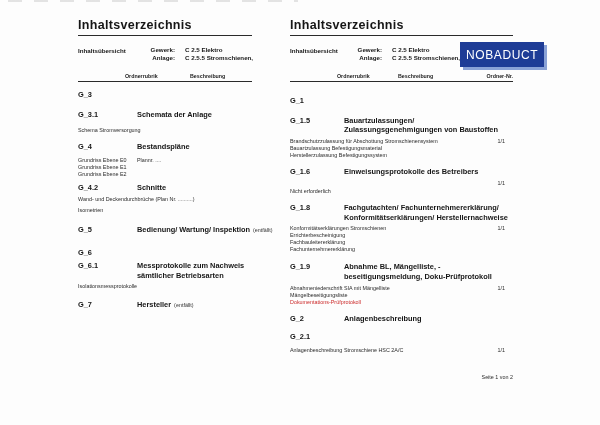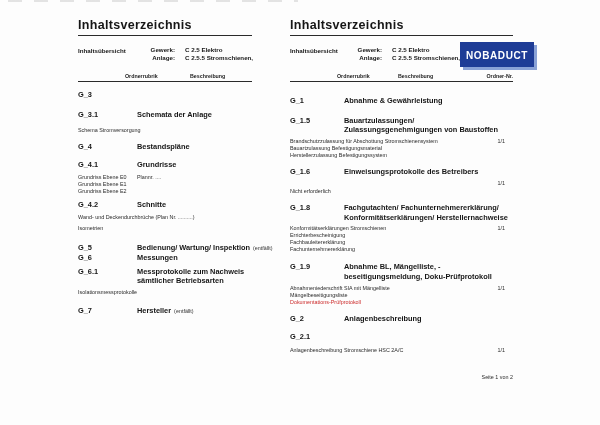--- a/index.html
+++ b/index.html
@@ -49,7 +49,7 @@
     box-shadow:3px 3px 0 var(--logo_shadow,#8aa2d6);
     padding:3px 6px 4px 6px;
   }
-  .logo span{color:var(--logo_fg,#ffffff);font-size:10px;font-weight:bold;letter-spacing:.6px;white-space:nowrap;}
+  .logo span{color:var(--logo_fg,#ffffff);font-size:12px;font-weight:normal;letter-spacing:.6px;white-space:nowrap;}
 
   .entry{display:flex;font-size:7.4px;font-weight:bold;line-height:9.5px;}
   .page-left  .entry .code{flex:0 0 59px;}

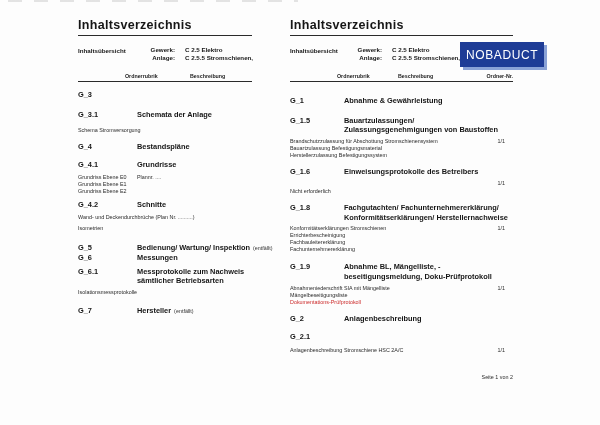--- a/index.html
+++ b/index.html
@@ -194,7 +194,6 @@
 
   <div class="entry" style="margin-top:14px">
     <span class="code">G_1</span>
-    <span class="etitle">Abnahme &amp; Gewährleistung</span>
   </div>
 
   <div class="entry" style="margin-top:10px">

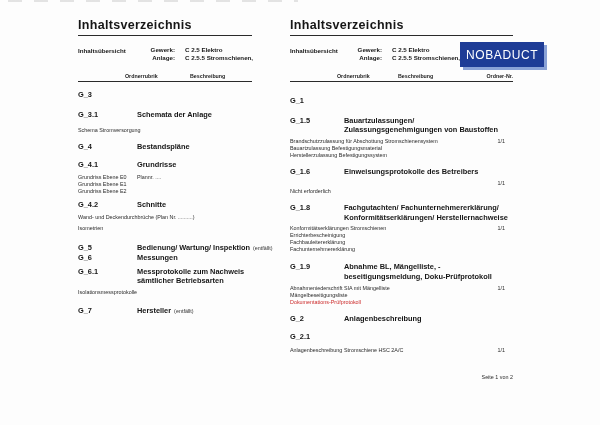--- a/index.html
+++ b/index.html
@@ -110,10 +110,6 @@
     <span class="etitle">Bestandspläne</span>
   </div>
 
-  <div class="entry" style="margin-top:8px">
-    <span class="code">G_4.1</span>
-    <span class="etitle">Grundrisse</span>
-  </div>
   <div class="notes" style="margin-top:5px">
     <div class="note">
       <span class="ntext w">Grundriss Ebene E0</span>

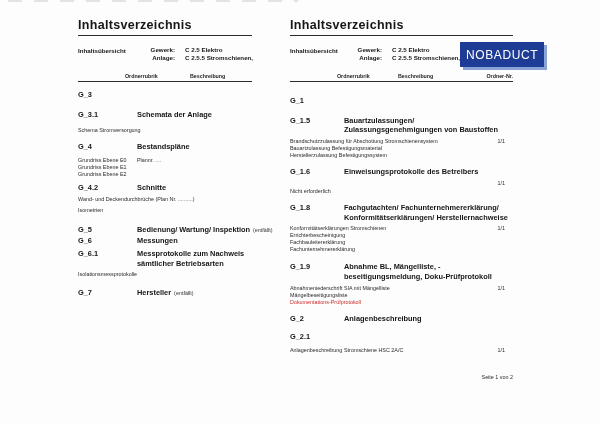--- a/index.html
+++ b/index.html
@@ -144,7 +144,7 @@
     <span class="etitle"><span>Bedienung/ Wartung/ Inspektion</span><span class="suffix">(entfällt)</span></span>
   </div>
 
-  <div class="entry" style="margin-top:0">
+  <div class="entry" style="margin-top:12px">
     <span class="code">G_6</span>
     <span class="etitle">Messungen</span>
   </div>

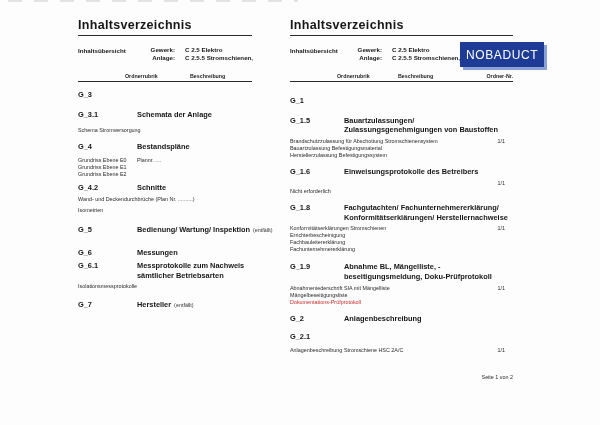--- a/index.html
+++ b/index.html
@@ -146,7 +146,6 @@
 
   <div class="entry" style="margin-top:12px">
     <span class="code">G_6</span>
-    <span class="etitle">Messungen</span>
   </div>
 
   <div class="entry" style="margin-top:4px">

